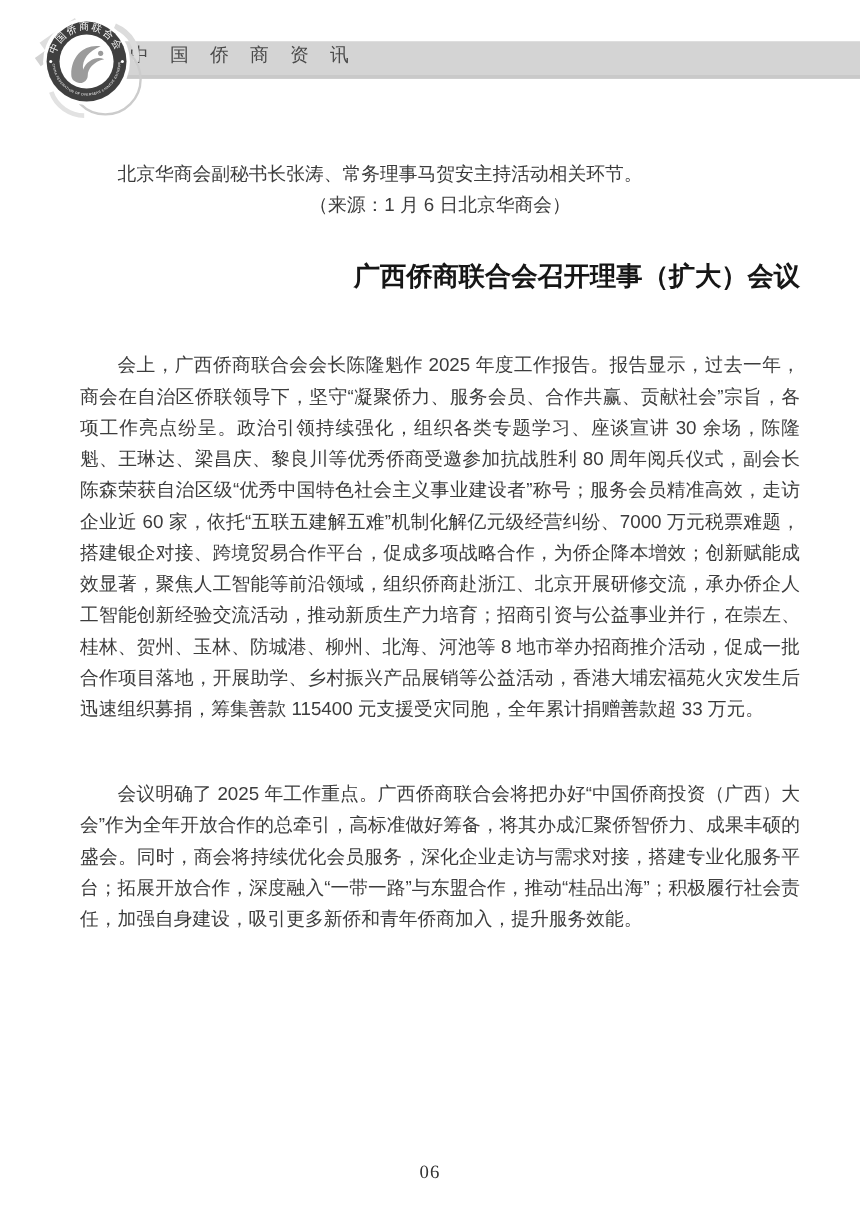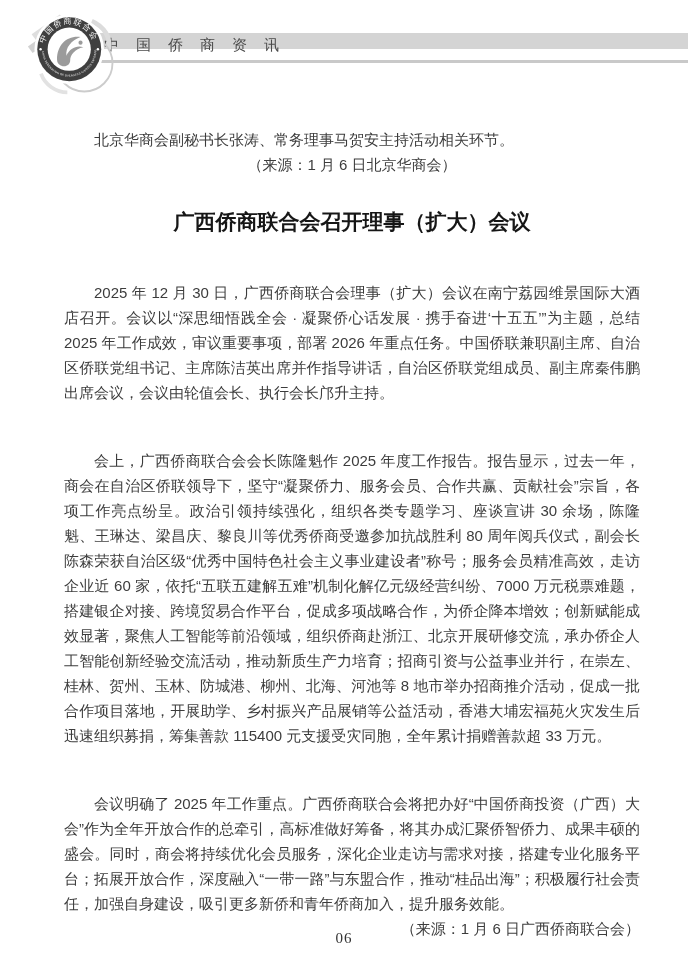--- a/index.html
+++ b/index.html
@@ -11,7 +11,7 @@
   }
   
   .banner {
-    position:absolute; left:60px; right:0; top:33px; height:16px;
+    position:absolute; left:60px; right:0; top:33px; height:30px;
     background:#d4d4d4;
   }
   .banner-title {

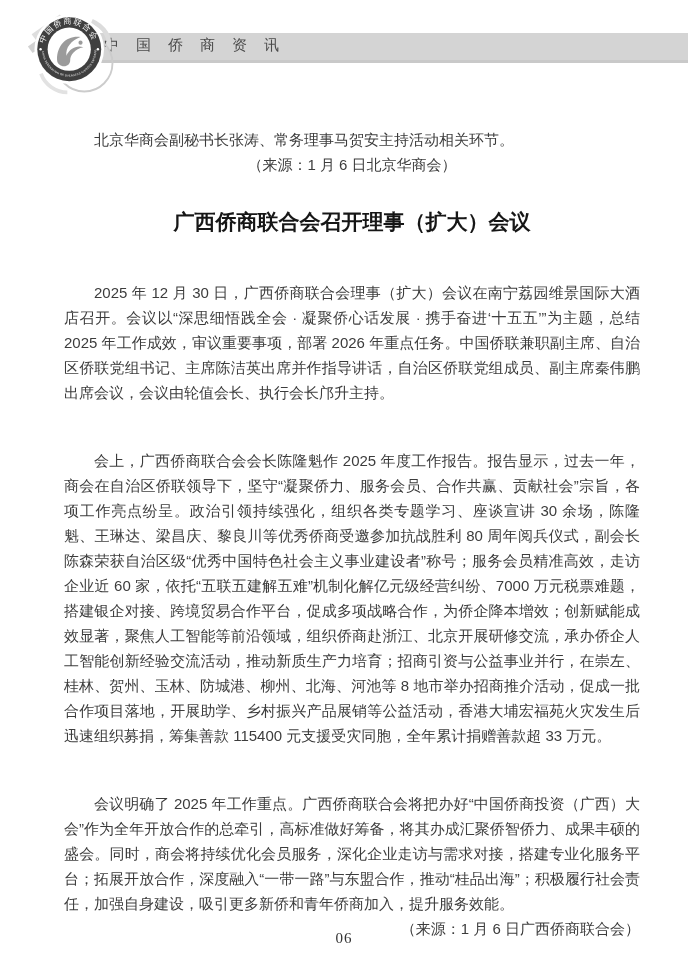--- a/index.html
+++ b/index.html
@@ -33,7 +33,7 @@
   .src-line { text-align:center; }
   .article-title {
     font-size:21px; font-weight:bold; color:#161616;
-    text-align:center; line-height:30px;
+    text-align:right; line-height:30px;
     margin:30px 0 20px;
   }
   .inline-src { float:right; }

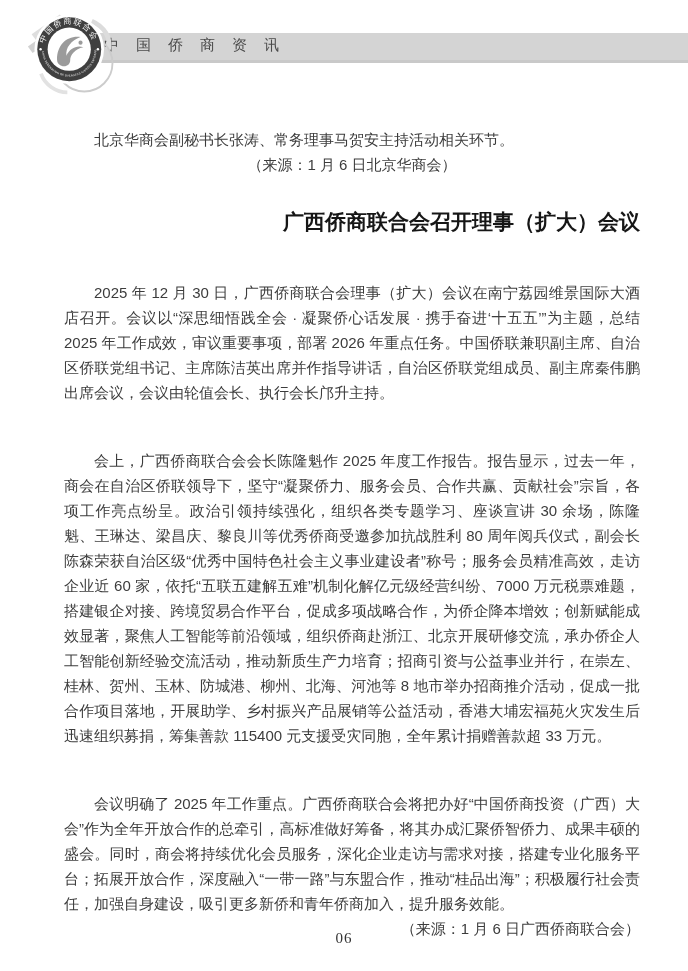--- a/index.html
+++ b/index.html
@@ -98,7 +98,6 @@
 
     <h1 class="article-title">广西侨商联合会召开理事（扩大）会议</h1>
 
-    <p class="indent">2025 年 12 月 30 日，广西侨商联合会理事（扩大）会议在南宁荔园维景国际大酒店召开。会议以“深思细悟践全会 · 凝聚侨心话发展 · 携手奋进‘十五五’”为主题，总结 2025 年工作成效，审议重要事项，部署 2026 年重点任务。中国侨联兼职副主席、自治区侨联党组书记、主席陈洁英出席并作指导讲话，自治区侨联党组成员、副主席秦伟鹏出席会议，会议由轮值会长、执行会长邝升主持。</p>
 
     <p class="indent">会上，广西侨商联合会会长陈隆魁作 2025 年度工作报告。报告显示，过去一年，商会在自治区侨联领导下，坚守“凝聚侨力、服务会员、合作共赢、贡献社会”宗旨，各项工作亮点纷呈。政治引领持续强化，组织各类专题学习、座谈宣讲 30 余场，陈隆魁、王琳达、梁昌庆、黎良川等优秀侨商受邀参加抗战胜利 80 周年阅兵仪式，副会长陈森荣获自治区级“优秀中国特色社会主义事业建设者”称号；服务会员精准高效，走访企业近 60 家，依托“五联五建解五难”机制化解亿元级经营纠纷、7000 万元税票难题，搭建银企对接、跨境贸易合作平台，促成多项战略合作，为侨企降本增效；创新赋能成效显著，聚焦人工智能等前沿领域，组织侨商赴浙江、北京开展研修交流，承办侨企人工智能创新经验交流活动，推动新质生产力培育；招商引资与公益事业并行，在崇左、桂林、贺州、玉林、防城港、柳州、北海、河池等 8 地市举办招商推介活动，促成一批合作项目落地，开展助学、乡村振兴产品展销等公益活动，香港大埔宏福苑火灾发生后迅速组织募捐，筹集善款 115400 元支援受灾同胞，全年累计捐赠善款超 33 万元。</p>
 

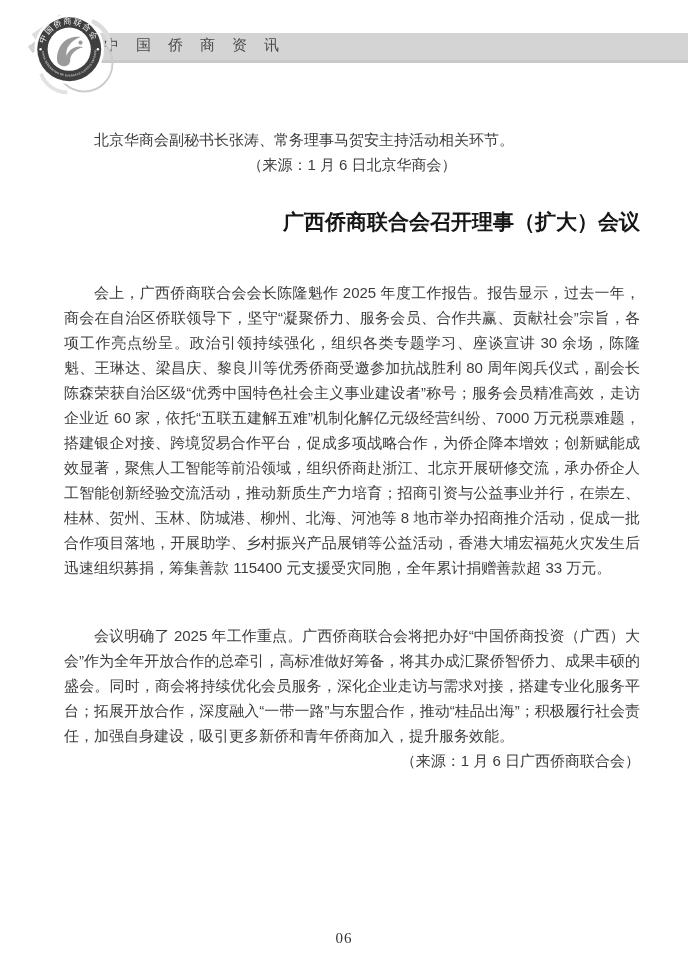--- a/index.html
+++ b/index.html
@@ -104,7 +104,6 @@
 
     <p class="indent">
       <span>会议明确了 2025 年工作重点。广西侨商联合会将把办好“中国侨商投资（广西）大会”作为全年开放合作的总牵引，高标准做好筹备，将其办成汇聚侨智侨力、成果丰硕的盛会。同时，商会将持续优化会员服务，深化企业走访与需求对接，搭建专业化服务平台；拓展开放合作，深度融入“一带一路”与东盟合作，推动“桂品出海”；积极履行社会责任，加强自身建设，吸引更多新侨和青年侨商加入，提升服务效能。</span>
-      <span class="inline-src">（来源：1 月 6 日广西侨商联合会）</span>
     </p>
 
   </div>

